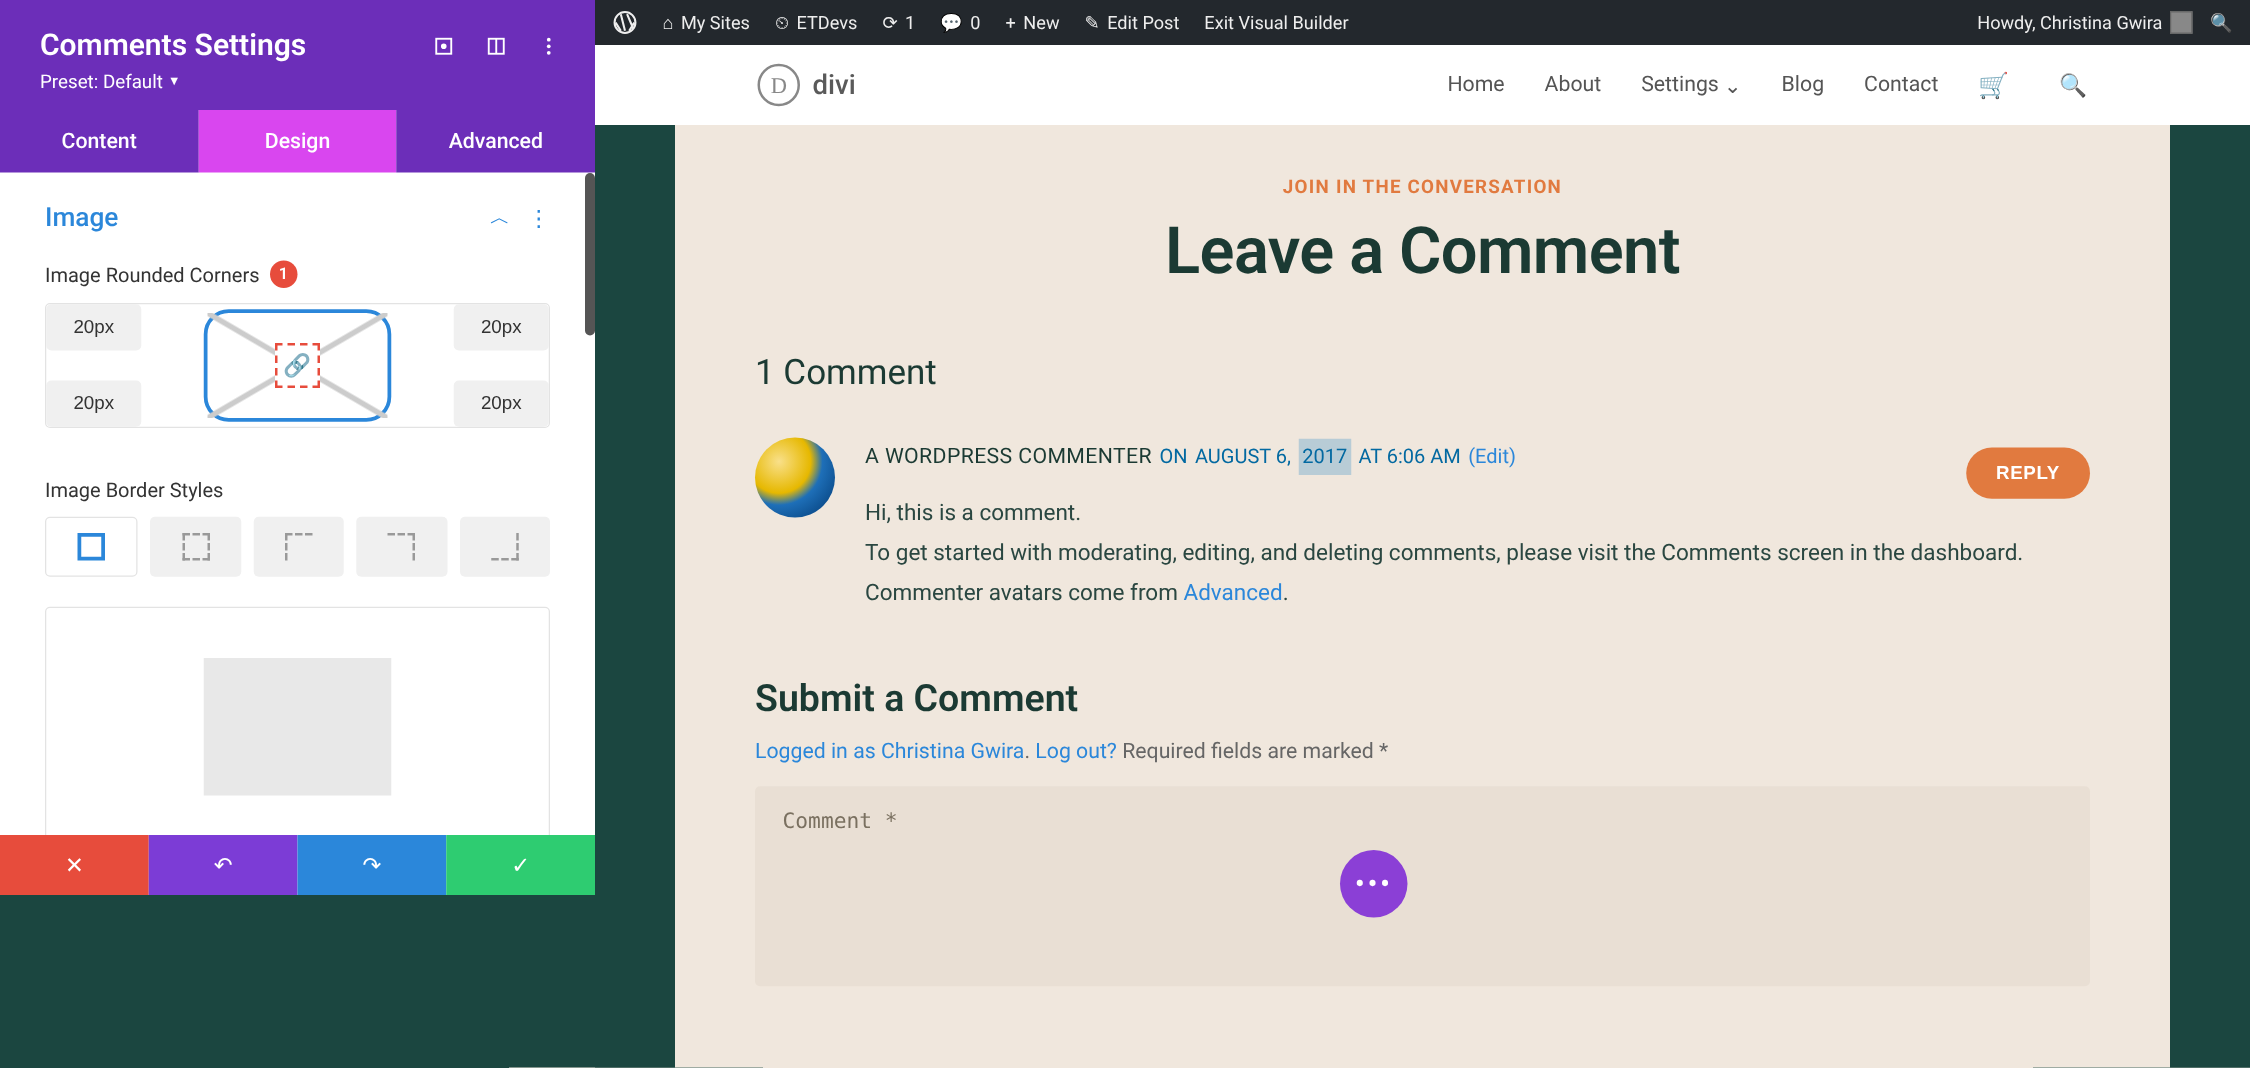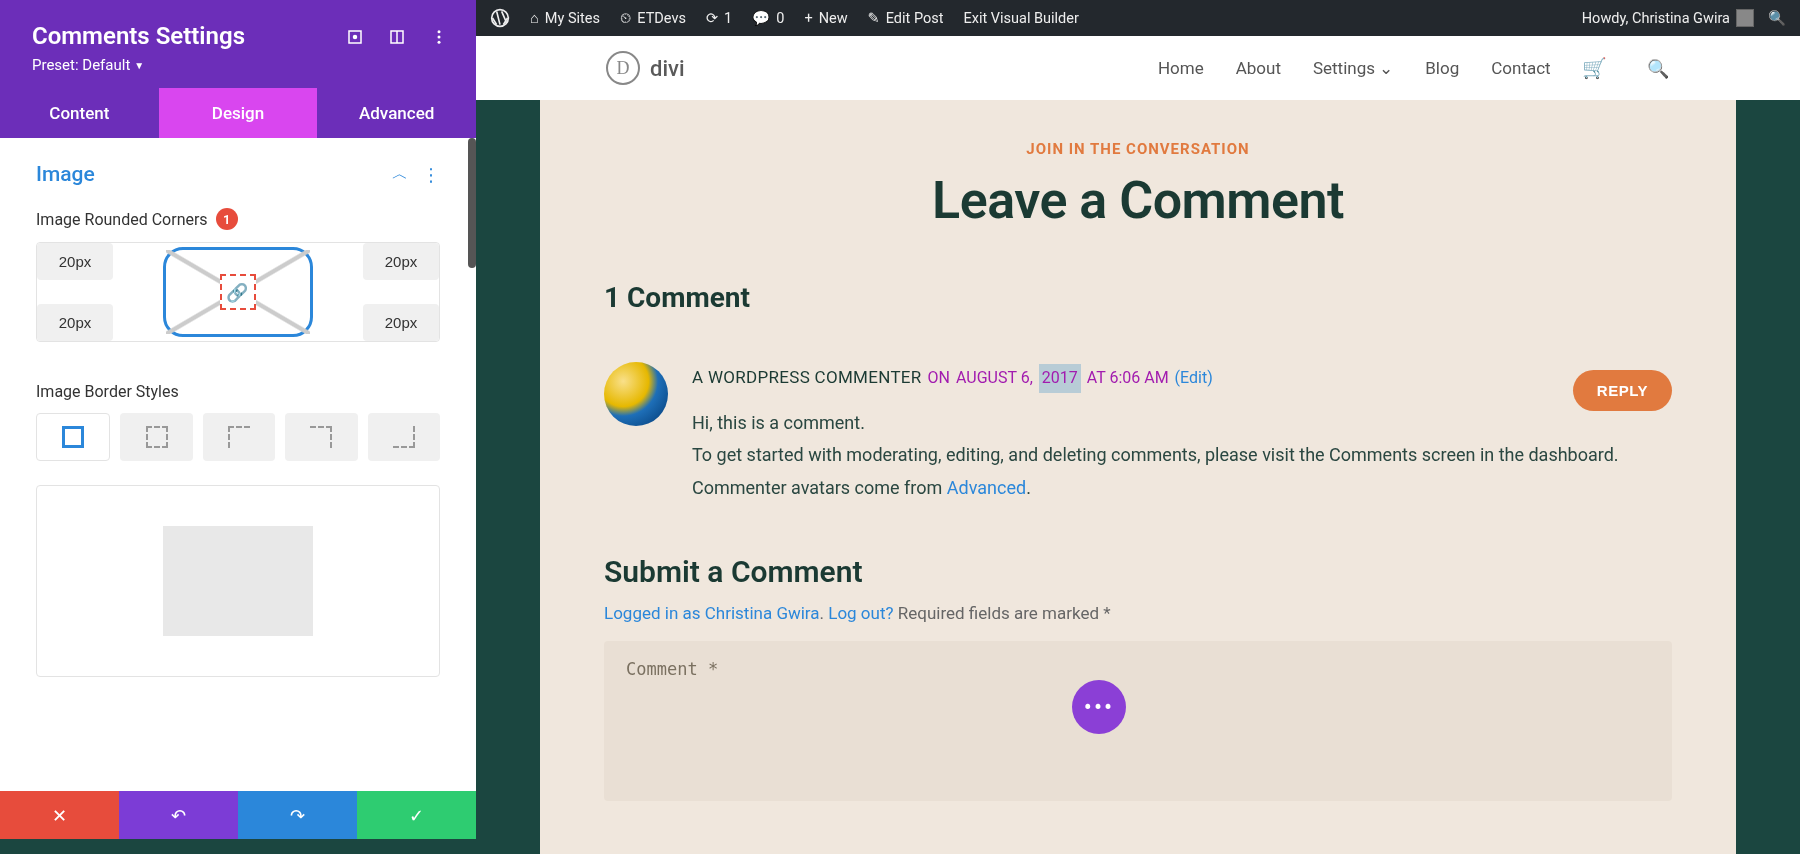--- a/index.html
+++ b/index.html
@@ -6,7 +6,7 @@
 body { font-family: -apple-system, BlinkMacSystemFont, "Segoe UI", Roboto, sans-serif; background: #1b4640; width: 1800px; height: 854px; overflow: hidden; }
 
 
-.settings-panel { position: absolute; left: 0; top: 0; width: 476px; height: 839px; background: #fff; z-index: 100; display: flex; flex-direction: column; }
+.settings-panel { position: absolute; left: 0; top: 0; width: 476px; height: 716px; background: #fff; z-index: 100; display: flex; flex-direction: column; }
 .panel-header { background: #6c2eb9; color: #fff; padding: 22px 32px 14px; }
 .panel-title { font-size: 24px; font-weight: 600; }
 .panel-preset { font-size: 15px; margin-top: 6px; display: flex; align-items: center; }

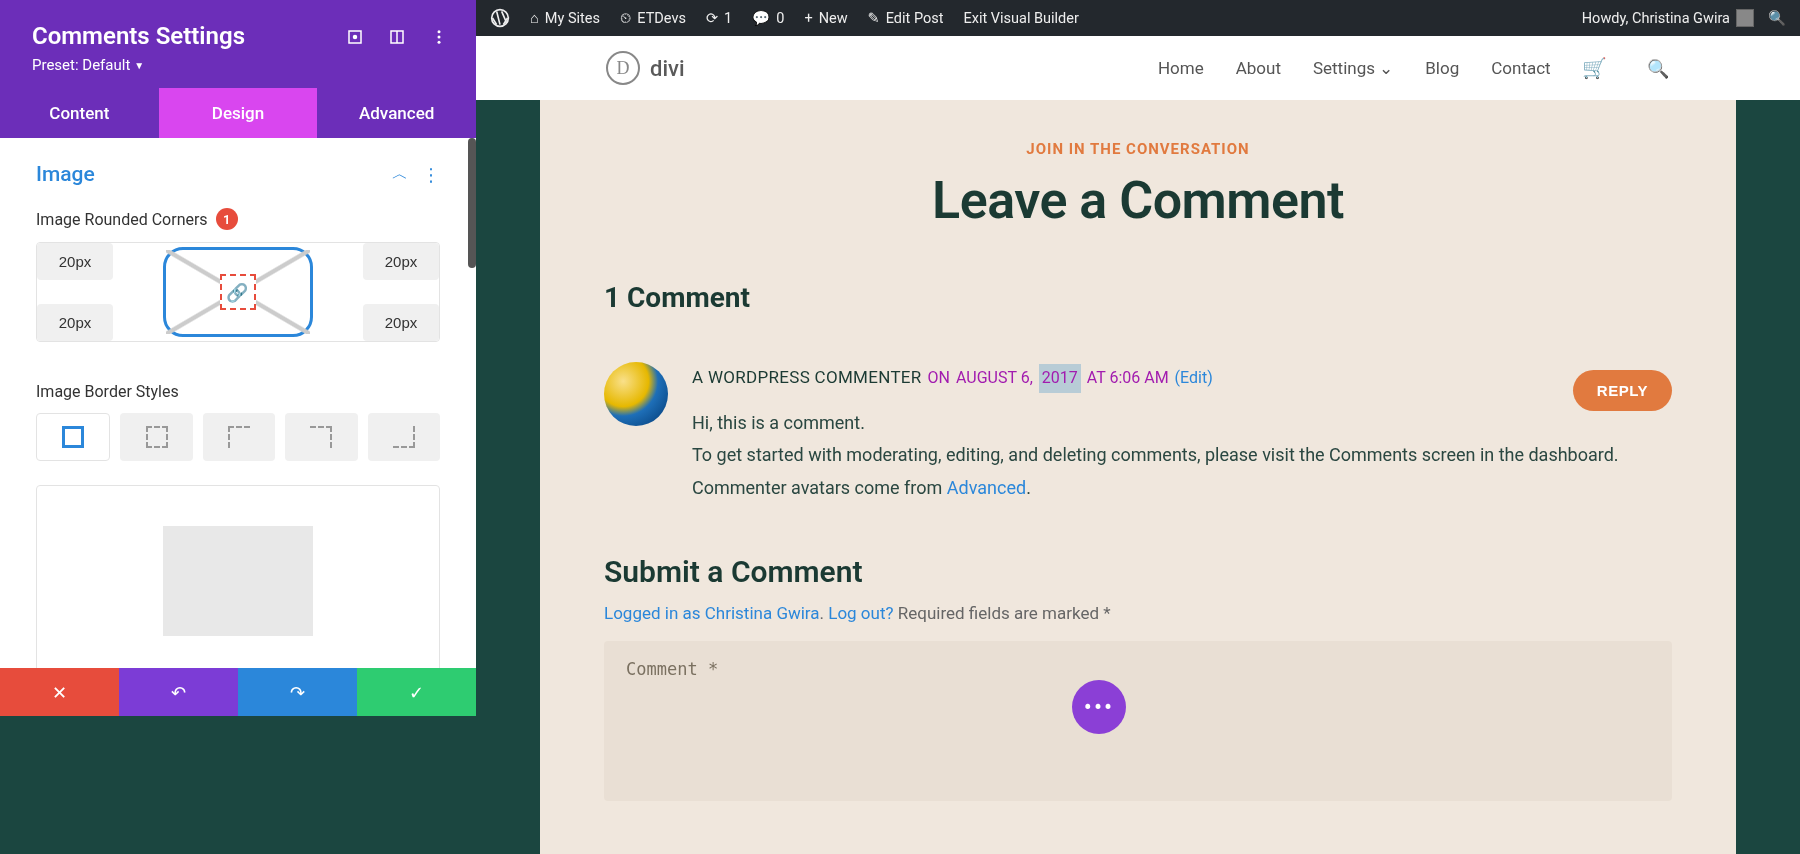--- a/index.html
+++ b/index.html
@@ -85,7 +85,7 @@
 .content-wrap { background: #f0e7dd; margin: 0 64px; padding: 40px 64px 60px; min-height: 754px; }
 .eyebrow { text-align: center; color: #e17a3f; font-size: 15px; font-weight: 700; letter-spacing: 1px; margin-bottom: 12px; }
 .hero-title { text-align: center; color: #1b3a33; font-size: 52px; font-weight: 600; letter-spacing: -0.5px; margin-bottom: 50px; }
-.comments-title { color: #1b3a33; font-size: 28px; font-weight: 700; margin-bottom: 48px; }
+.comments-title { color: #1b3a33; font-size: 28px; font-weight: 400; margin-bottom: 36px; }
 .comment { display: flex; gap: 24px; position: relative; margin-bottom: 50px; }
 .avatar { width: 64px; height: 64px; border-radius: 50%; background: radial-gradient(circle at 30% 30%, #f9e08a, #e6b800 40%, #1e6fb8 55%, #0d4f8f 80%); flex-shrink: 0; }
 .comment-body { flex: 1; color: #2a4741; font-size: 18px; line-height: 1.8; }

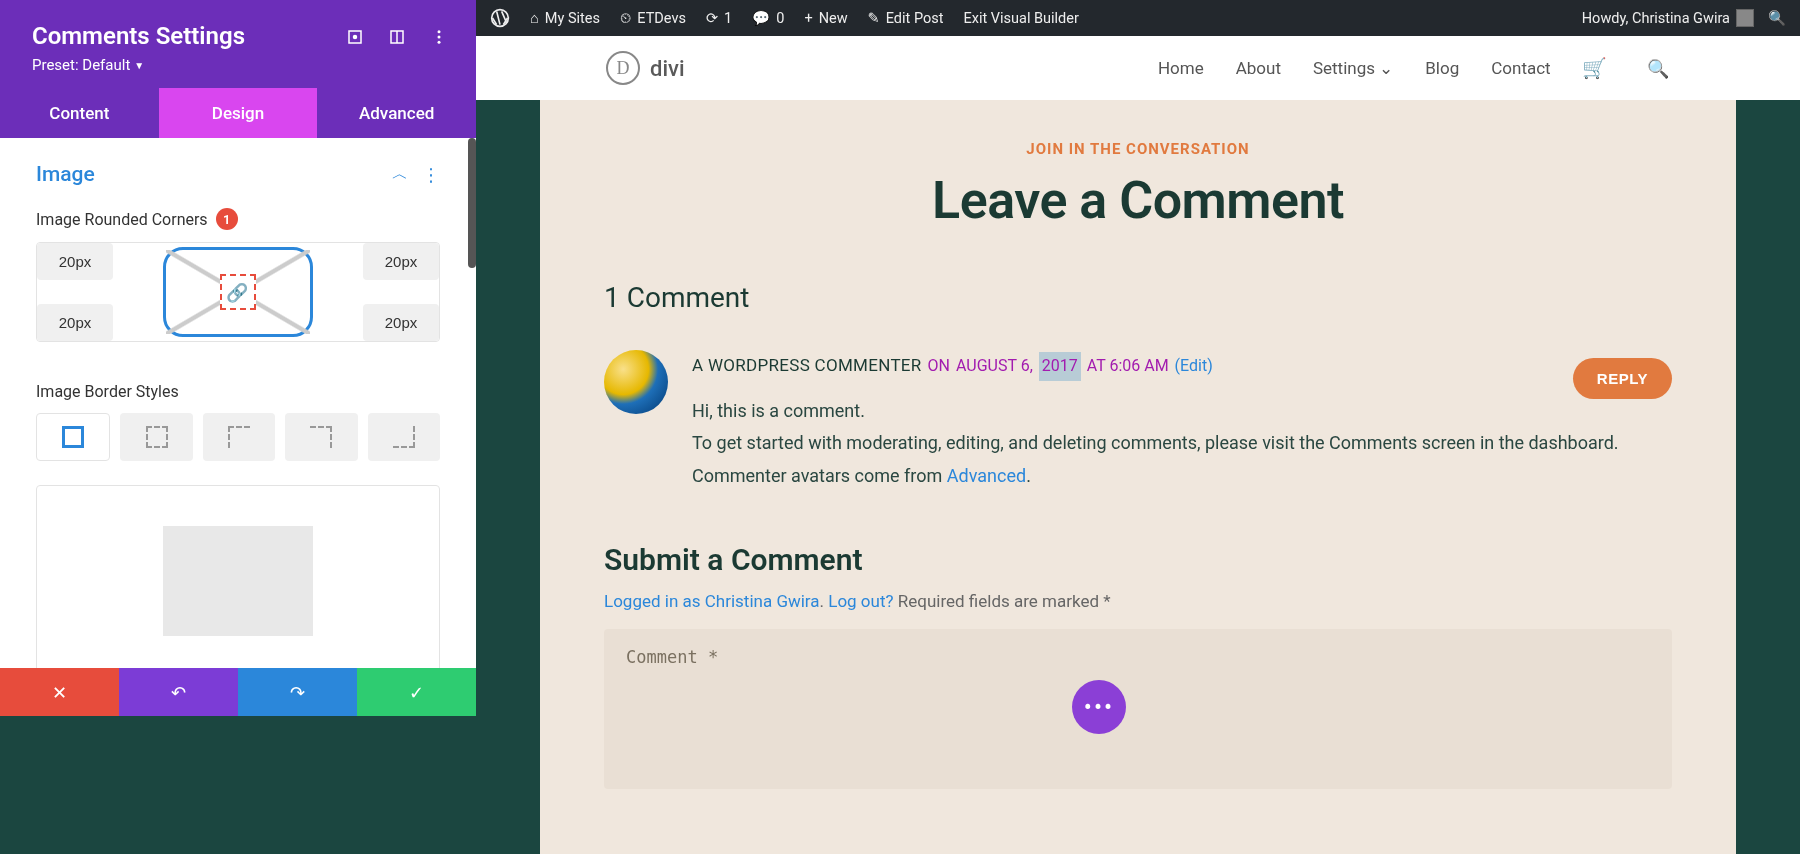--- a/index.html
+++ b/index.html
@@ -91,7 +91,7 @@
 .comment-body { flex: 1; color: #2a4741; font-size: 18px; line-height: 1.8; }
 .comment-meta { margin-bottom: 14px; display: flex; flex-wrap: wrap; align-items: baseline; gap: 6px; }
 .commenter { font-size: 17px; font-weight: 400; color: #1b3a33; letter-spacing: 0.3px; }
-.meta-text { font-size: 16px; color: #a21caf; }
+.meta-text { font-size: 16px; color: #0369a1; }
 .meta-year { background: #b8ccd6; padding: 0 3px; }
 .edit-link { color: #2b87da; }
 .reply-btn { position: absolute; right: 0; top: 8px; background: #e17a3f; color: #fff; border: none; border-radius: 24px; padding: 12px 24px; font-size: 15px; font-weight: 600; letter-spacing: 0.5px; cursor: pointer; }

